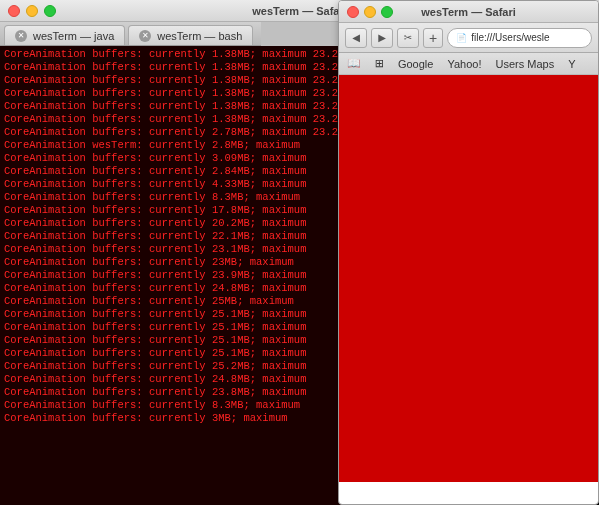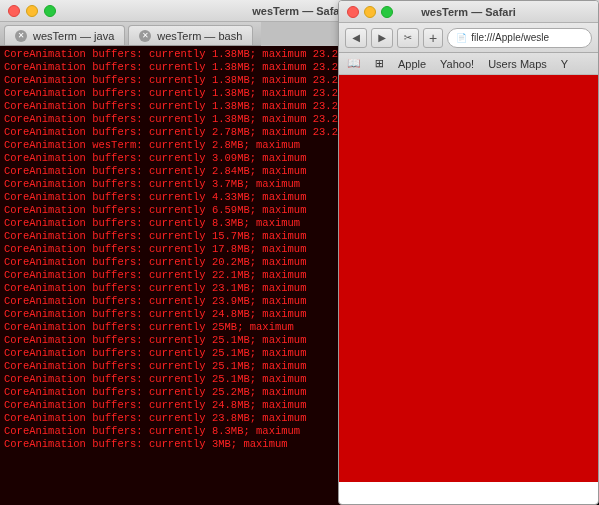--- a/index.html
+++ b/index.html
@@ -316,7 +316,7 @@
     </div>
     <div class="address-bar">
       <span style="margin-right:4px; font-size:9px;">📄</span>
-      <span>file:///Apple/wesle</span>
+      <span>file:///Users/wesle</span>
     </div>
   </div>
 

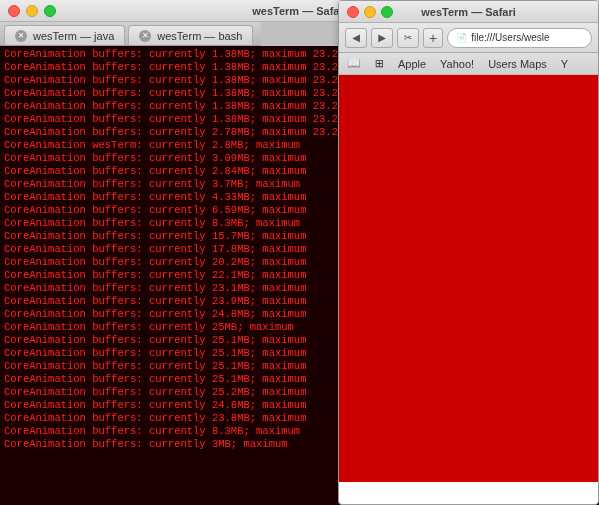--- a/index.html
+++ b/index.html
@@ -323,7 +323,7 @@
   <div class="safari-bookmarks">
     <span>📖</span>
     <span>⊞</span>
-    <span class="bookmark-item">Apple</span>
+    <span class="bookmark-item">Google</span>
     <span class="bookmark-item">Yahoo!</span>
     <span class="bookmark-item">Users Maps</span>
     <span class="bookmark-item">Y</span>

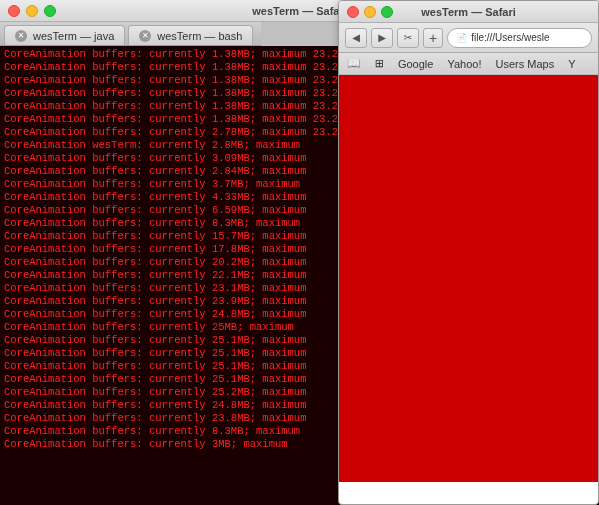--- a/index.html
+++ b/index.html
@@ -267,7 +267,6 @@
       <div class="terminal-line">CoreAnimation wesTerm: currently 2.8MB; maximum</div>
       <div class="terminal-line">CoreAnimation buffers: currently 3.09MB; maximum</div>
       <div class="terminal-line">CoreAnimation buffers: currently 2.84MB; maximum</div>
-      <div class="terminal-line">CoreAnimation buffers: currently 3.7MB; maximum</div>
       <div class="terminal-line">CoreAnimation buffers: currently 4.33MB; maximum</div>
       <div class="terminal-line">CoreAnimation buffers: currently 6.59MB; maximum</div>
       <div class="terminal-line">CoreAnimation buffers: currently 8.3MB; maximum</div>

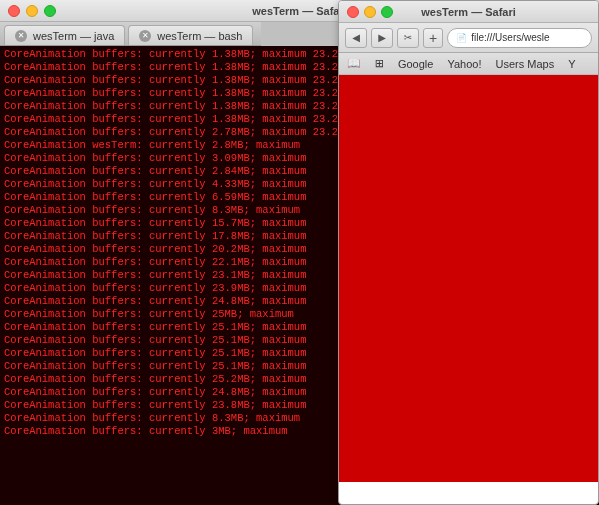--- a/index.html
+++ b/index.html
@@ -268,7 +268,6 @@
       <div class="terminal-line">CoreAnimation buffers: currently 3.09MB; maximum</div>
       <div class="terminal-line">CoreAnimation buffers: currently 2.84MB; maximum</div>
       <div class="terminal-line">CoreAnimation buffers: currently 4.33MB; maximum</div>
-      <div class="terminal-line">CoreAnimation buffers: currently 6.59MB; maximum</div>
       <div class="terminal-line">CoreAnimation buffers: currently 8.3MB; maximum</div>
       <div class="terminal-line">CoreAnimation buffers: currently 15.7MB; maximum</div>
       <div class="terminal-line">CoreAnimation buffers: currently 17.8MB; maximum</div>

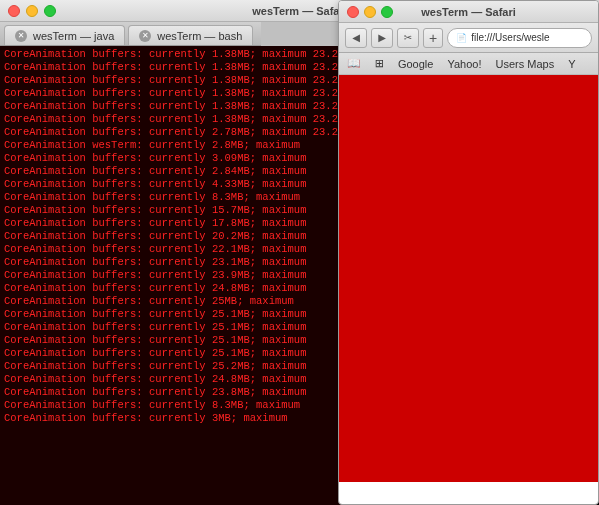--- a/index.html
+++ b/index.html
@@ -269,7 +269,6 @@
       <div class="terminal-line">CoreAnimation buffers: currently 2.84MB; maximum</div>
       <div class="terminal-line">CoreAnimation buffers: currently 4.33MB; maximum</div>
       <div class="terminal-line">CoreAnimation buffers: currently 8.3MB; maximum</div>
-      <div class="terminal-line">CoreAnimation buffers: currently 15.7MB; maximum</div>
       <div class="terminal-line">CoreAnimation buffers: currently 17.8MB; maximum</div>
       <div class="terminal-line">CoreAnimation buffers: currently 20.2MB; maximum</div>
       <div class="terminal-line">CoreAnimation buffers: currently 22.1MB; maximum</div>

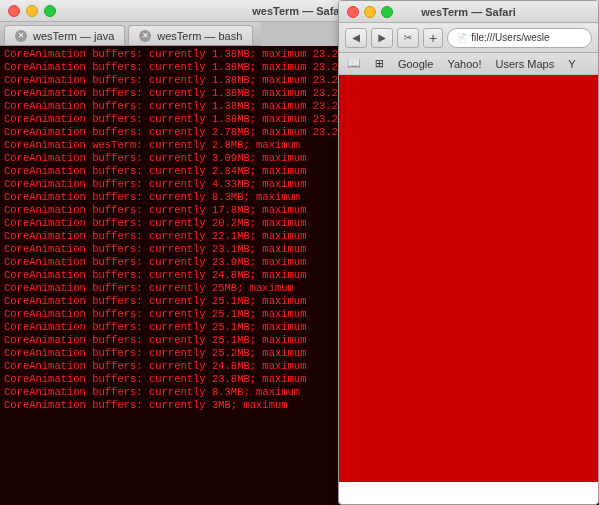--- a/index.html
+++ b/index.html
@@ -273,6 +273,7 @@
       <div class="terminal-line">CoreAnimation buffers: currently 20.2MB; maximum</div>
       <div class="terminal-line">CoreAnimation buffers: currently 22.1MB; maximum</div>
       <div class="terminal-line">CoreAnimation buffers: currently 23.1MB; maximum</div>
+      <div class="terminal-line">CoreAnimation buffers: currently 23MB; maximum</div>
       <div class="terminal-line">CoreAnimation buffers: currently 23.9MB; maximum</div>
       <div class="terminal-line">CoreAnimation buffers: currently 24.8MB; maximum</div>
       <div class="terminal-line">CoreAnimation buffers: currently 25MB; maximum</div>

